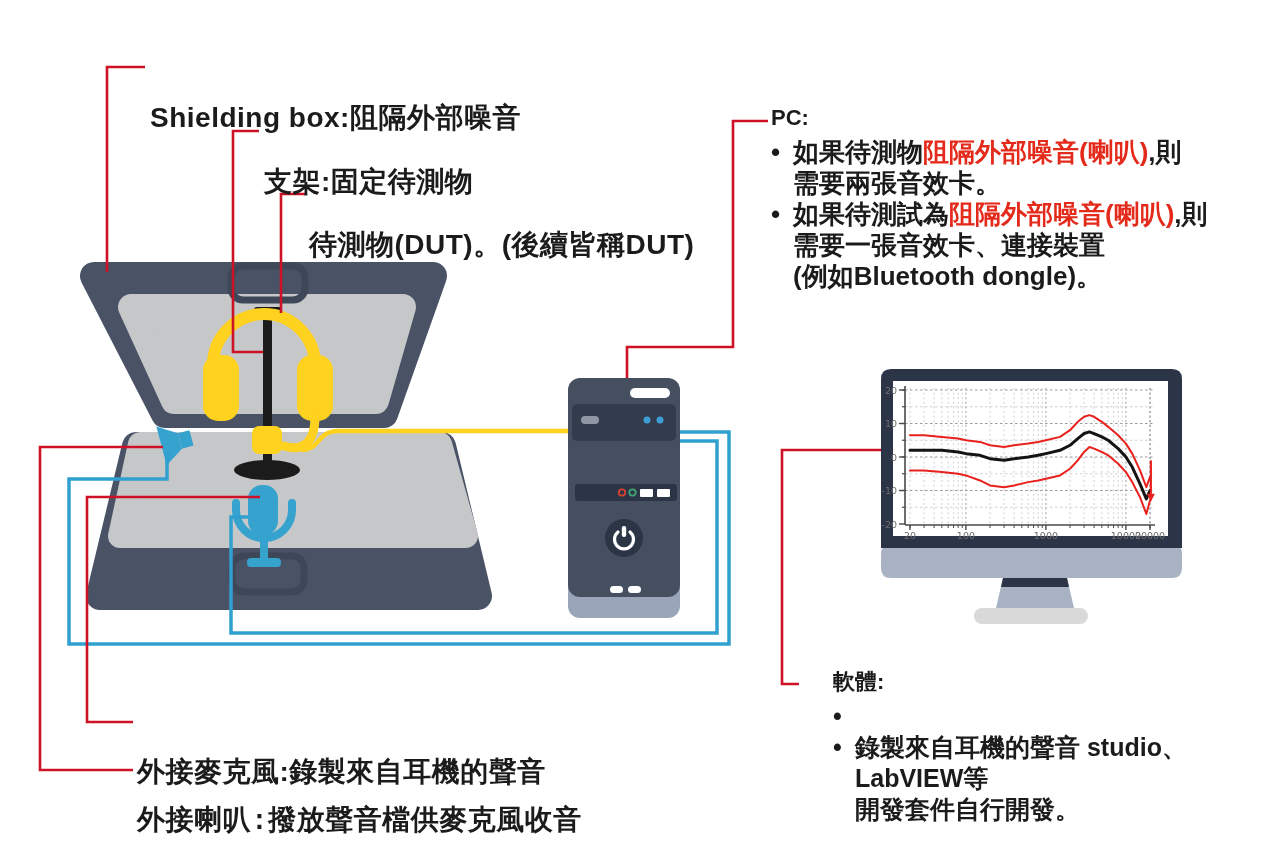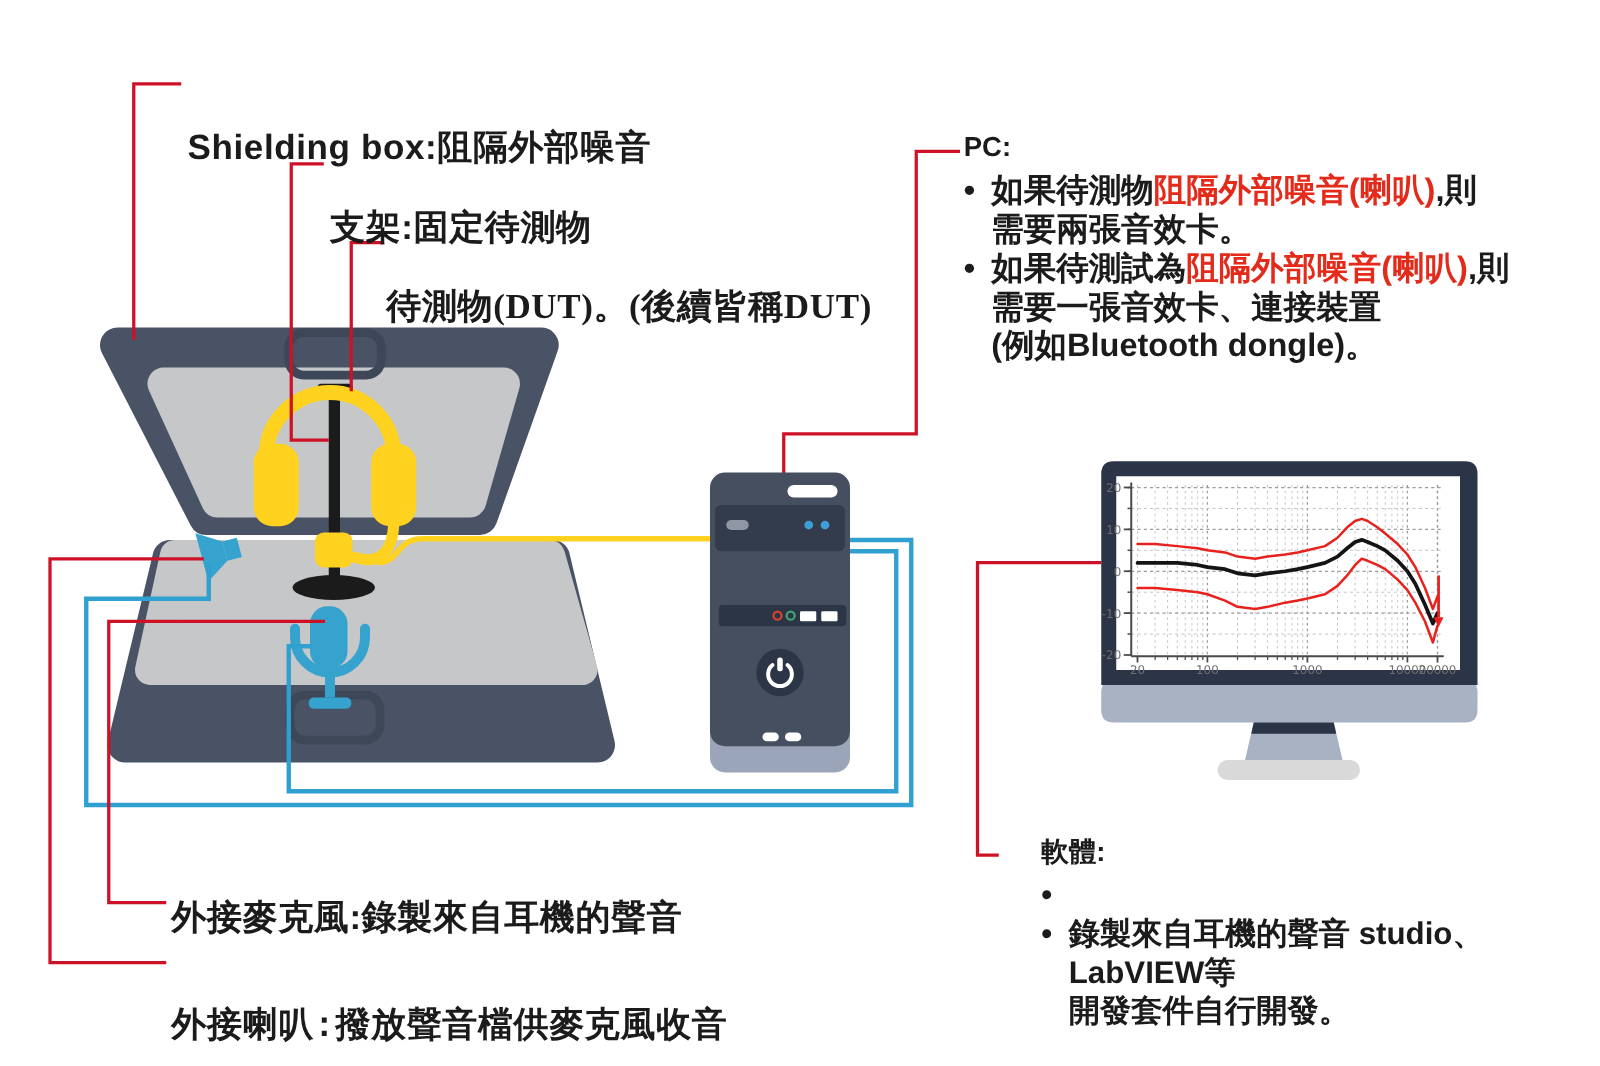--- a/index.html
+++ b/index.html
@@ -204,7 +204,7 @@
 
   <div class="lbl" style="left:150px;top:51px;">Shielding box:阻隔外部噪音</div>
   <div class="lbl" style="left:264px;top:115px;">支架:固定待測物</div>
-  <div class="lbl" style="left:309px;top:178px;font-family:Liberation Serif, serif;">待測物(DUT)。(後續皆稱DUT)</div>
+  <div class="lbl" style="left:309px;top:178px;">待測物(DUT)。(後續皆稱DUT)</div>
   <div class="lbl" style="left:137px;top:667px;">外接麥克風:錄製來自耳機的聲音</div>
   <div class="lbl" style="left:137px;top:753px;font-family:Liberation Mono, monospace;">外接喇叭:撥放聲音檔供麥克風收音</div>
 

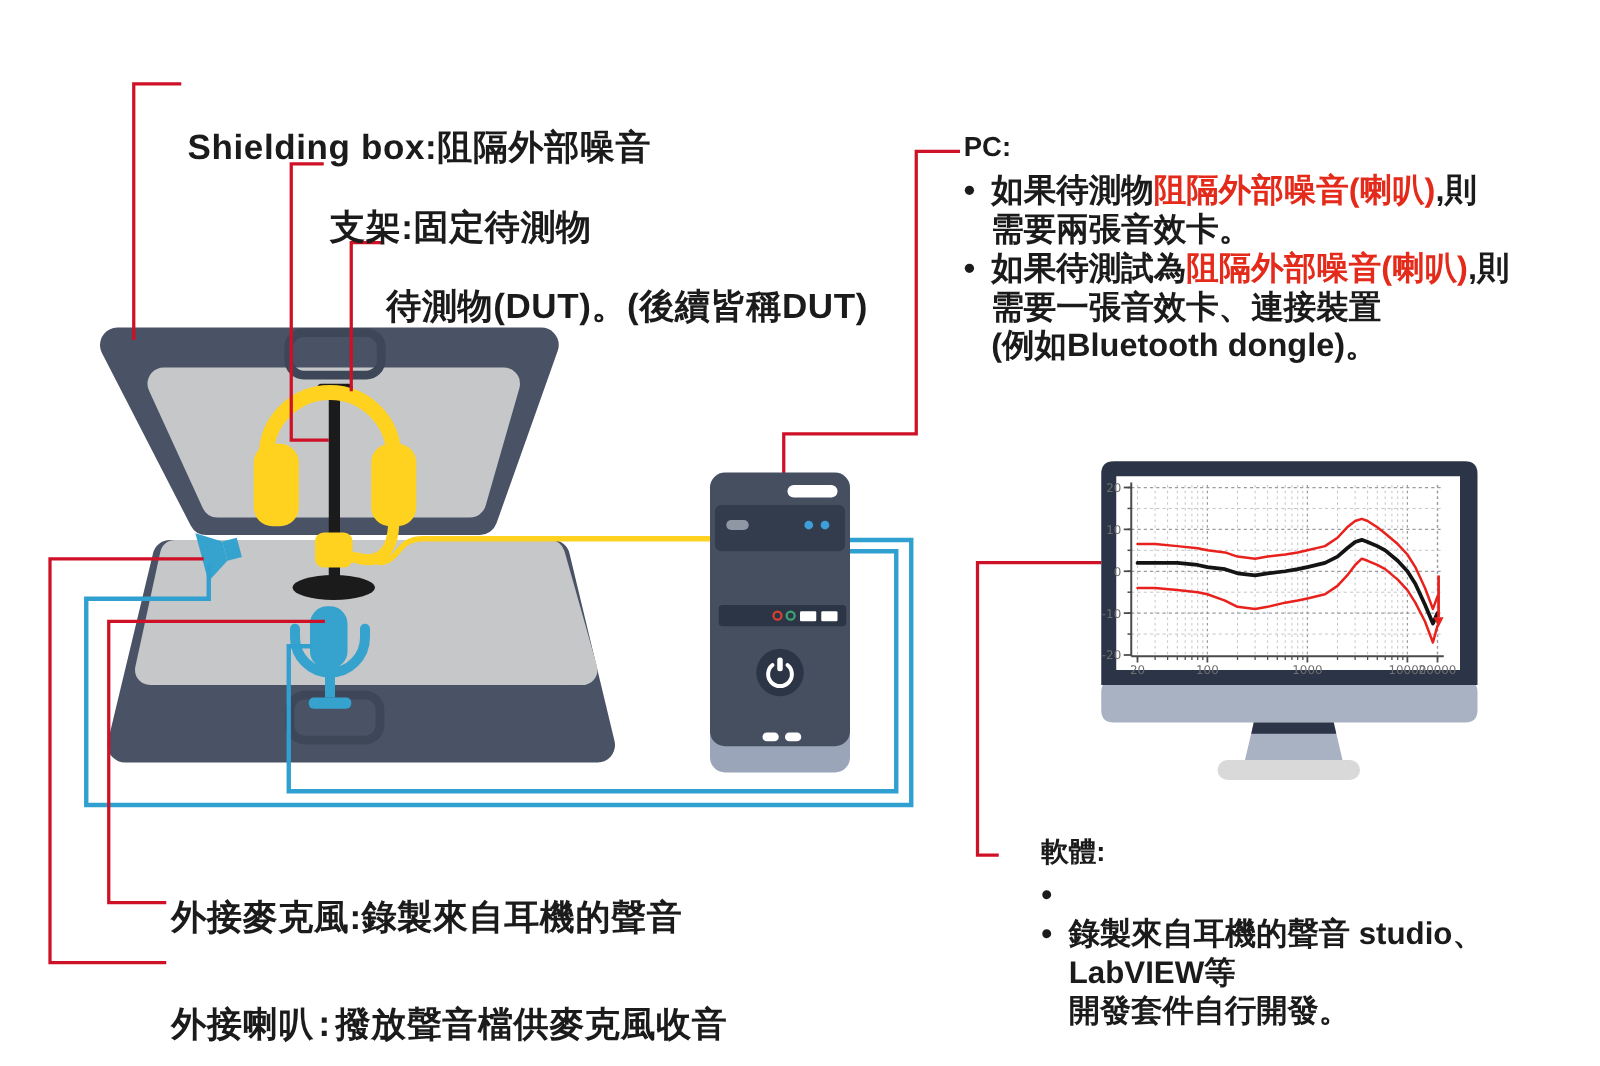--- a/index.html
+++ b/index.html
@@ -205,7 +205,7 @@
   <div class="lbl" style="left:150px;top:51px;">Shielding box:阻隔外部噪音</div>
   <div class="lbl" style="left:264px;top:115px;">支架:固定待測物</div>
   <div class="lbl" style="left:309px;top:178px;">待測物(DUT)。(後續皆稱DUT)</div>
-  <div class="lbl" style="left:137px;top:667px;">外接麥克風:錄製來自耳機的聲音</div>
+  <div class="lbl" style="left:137px;top:705px;">外接麥克風:錄製來自耳機的聲音</div>
   <div class="lbl" style="left:137px;top:753px;font-family:Liberation Mono, monospace;">外接喇叭:撥放聲音檔供麥克風收音</div>
 
   <div class="pc-block">

